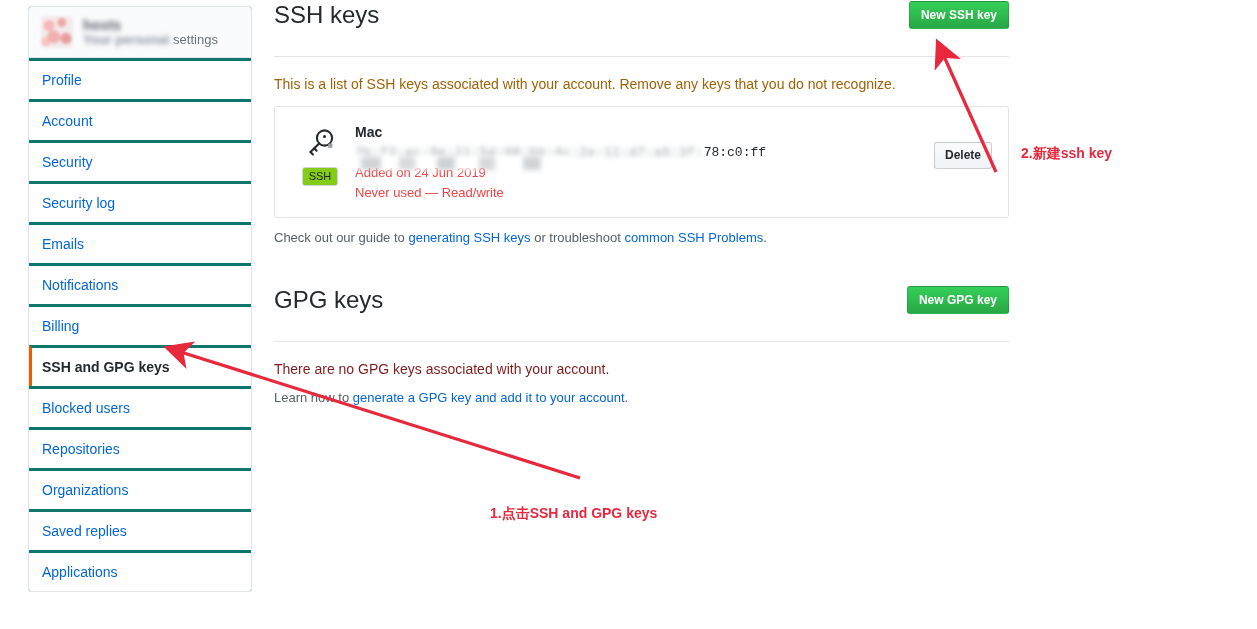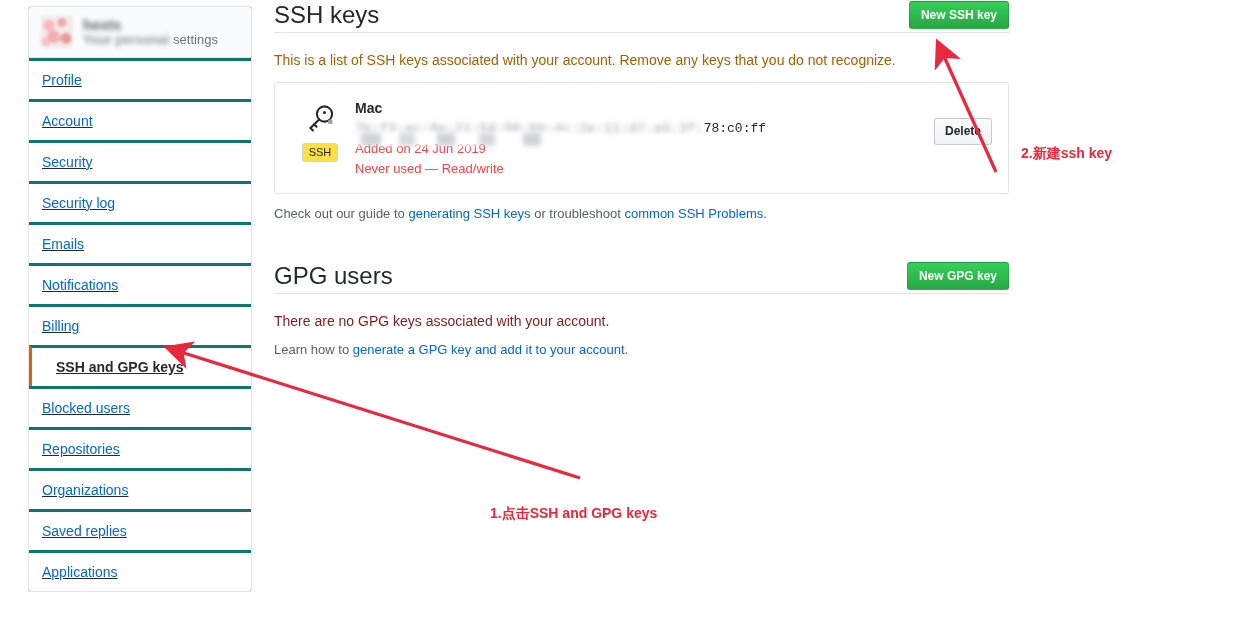--- a/index.html
+++ b/index.html
@@ -114,7 +114,7 @@
     align-items: center;
     justify-content: space-between;
     border-bottom: 1px solid #e1e4e8;
-    padding-bottom: 2px;
+    padding-bottom: 26px;
   }
   h2.section-title {
     margin: 0;

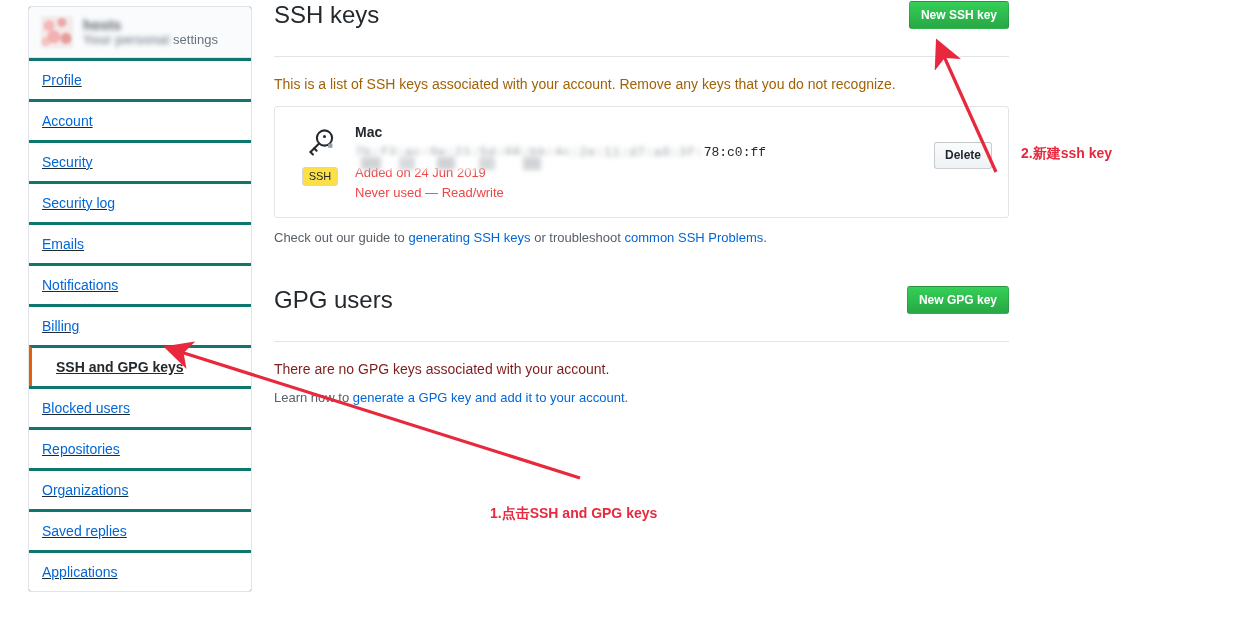--- a/index.html
+++ b/index.html
@@ -29,7 +29,6 @@
     border-radius: 3px;
     background: #15803d;
     overflow: hidden;
-    text-decoration: underline;
   }
   .profile-head {
     height: 50px;

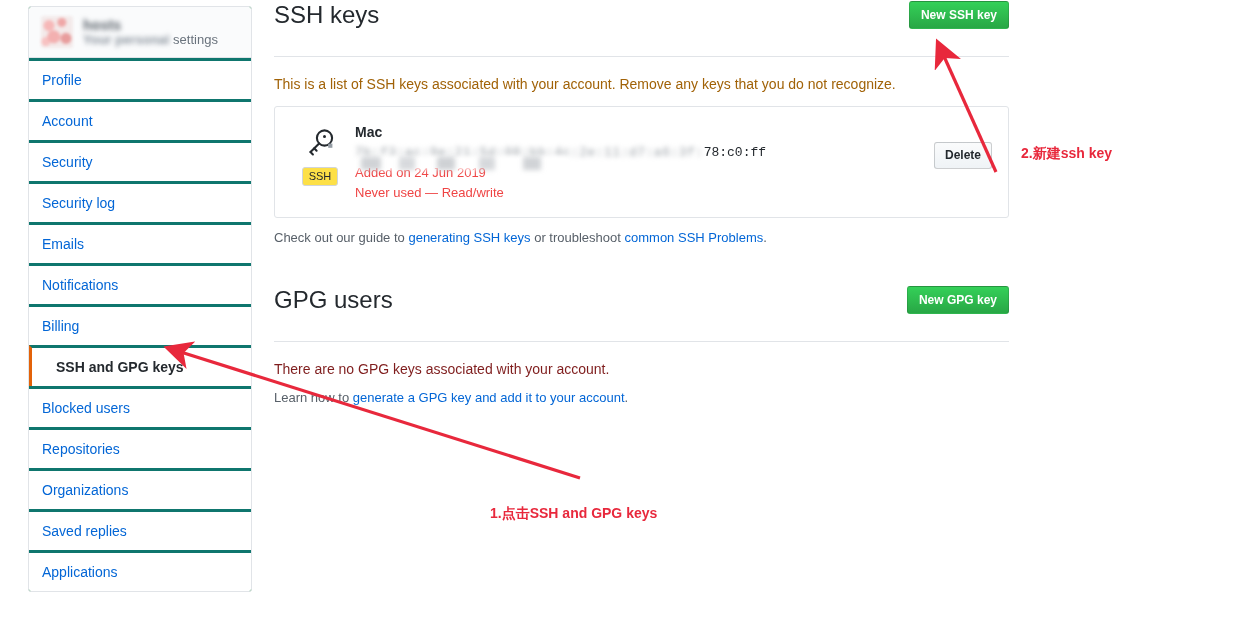--- a/index.html
+++ b/index.html
@@ -166,7 +166,7 @@
     color: #24292e;
     padding: 1px 6px;
     line-height: 15px;
-    background: #fde047;
+    background: #84cc16;
   }
   .key-info {
     flex: 1;

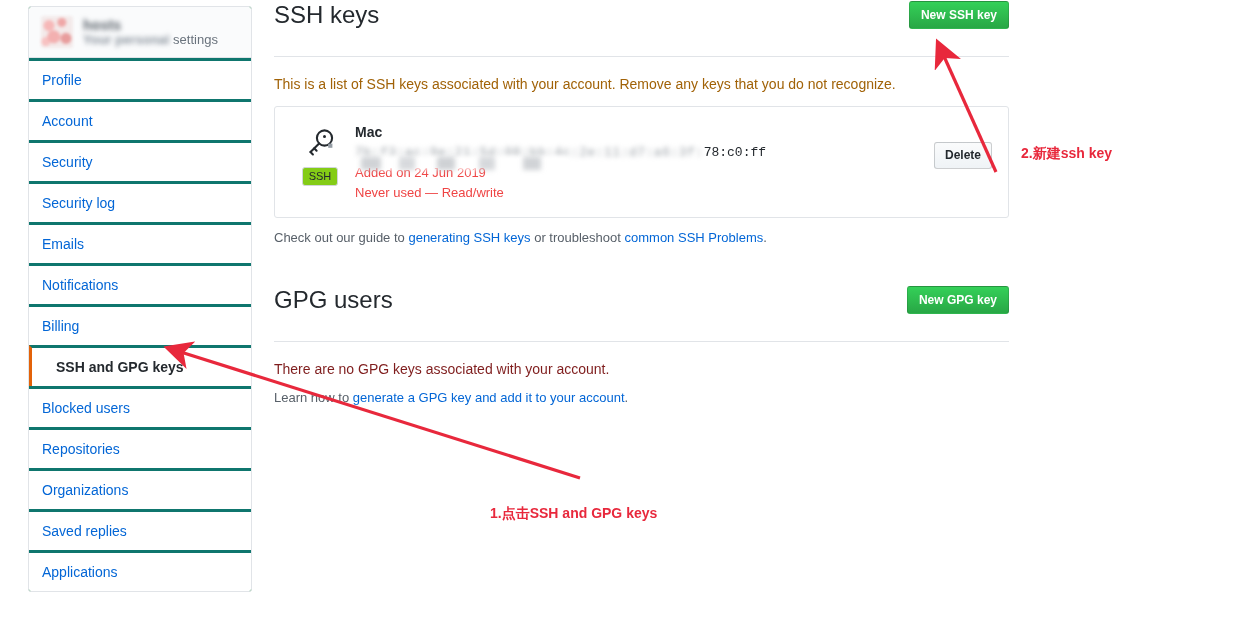--- a/index.html
+++ b/index.html
@@ -364,7 +364,7 @@
 
     <div class="gpg-section">
       <div class="section-head">
-        <h2 class="section-title">GPG users</h2>
+        <h2 class="section-title">GPG keys</h2>
         <button class="btn-green">New GPG key</button>
       </div>
       <div class="gpg-empty">There are no GPG keys associated with your account.</div>

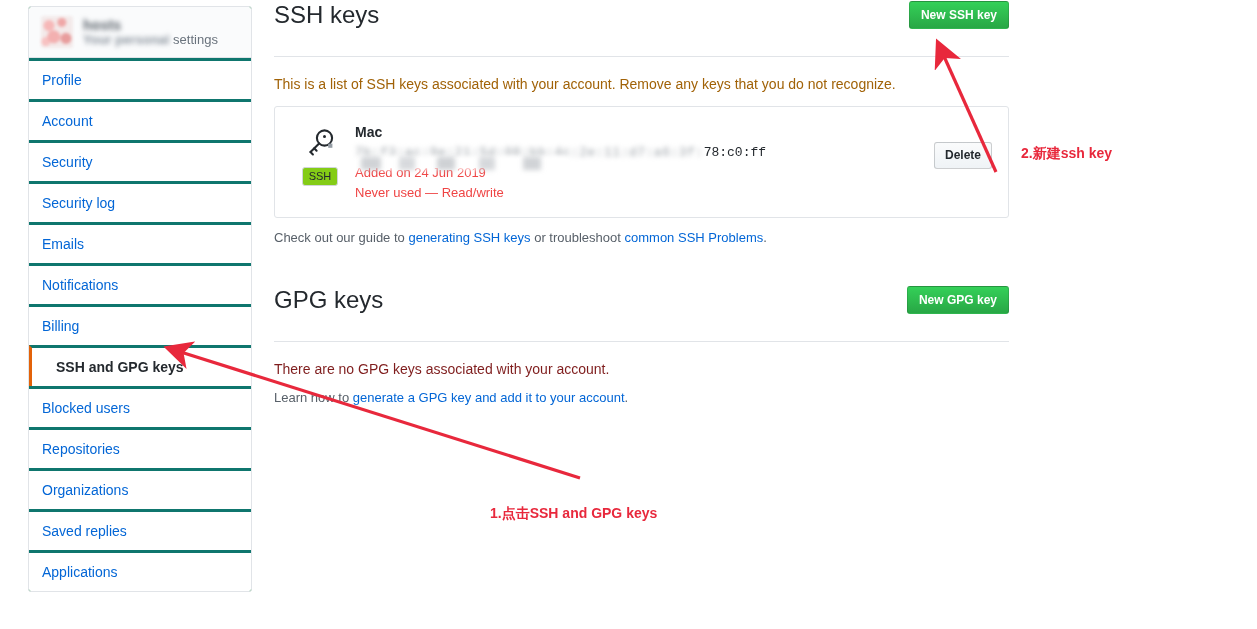--- a/index.html
+++ b/index.html
@@ -97,7 +97,7 @@
     color: #24292e;
     font-weight: bold;
     border-left: 3px solid #e36209;
-    padding-left: 24px;
+    padding-left: 10px;
   }
   .side-card.second { margin-top: 16px; }
 

